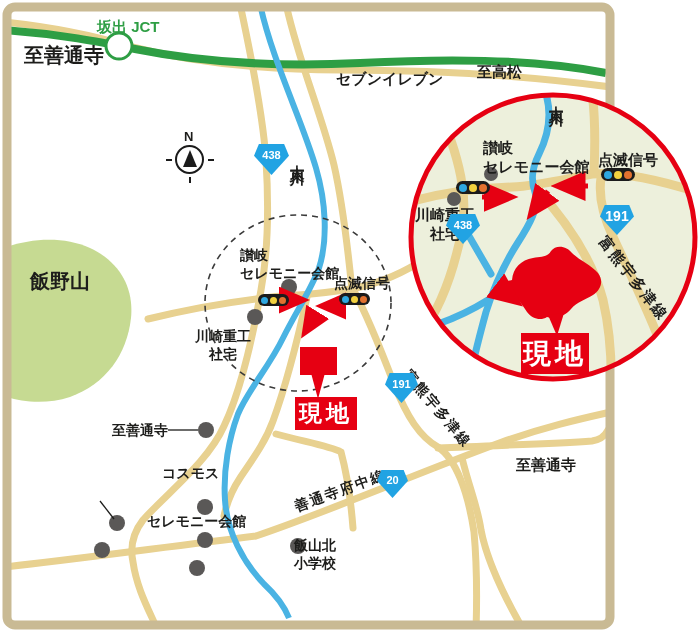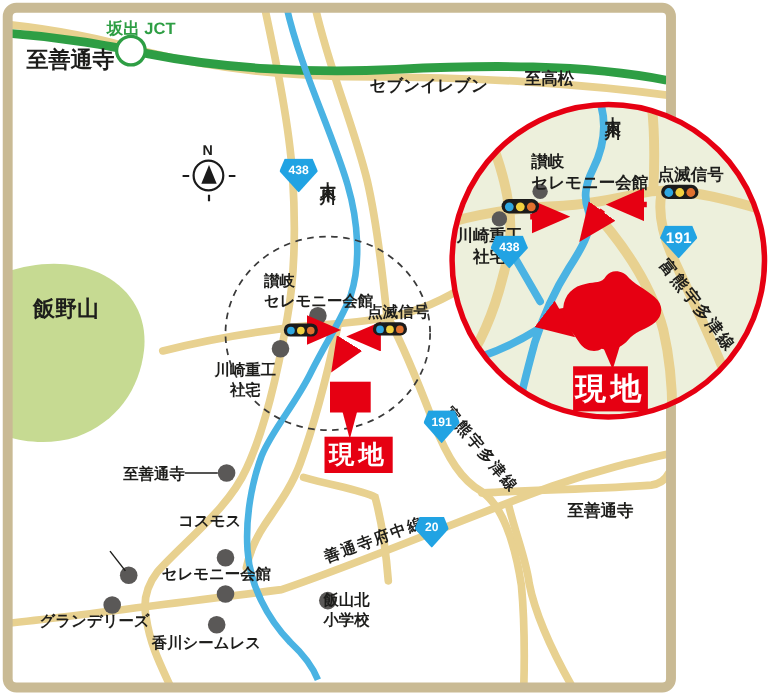--- a/index.html
+++ b/index.html
@@ -156,7 +156,6 @@
   <div class="lbl" style="left:112px;top:421px;">至善通寺</div>
   <div class="lbl" style="left:162px;top:464px;">コスモス</div>
   <div class="lbl" style="left:147px;top:512px;">セレモニー会館</div>
-  <div class="lbl" style="left:36px;top:555px;">グランデリーズ</div>
   <div class="lbl" style="left:138px;top:575px;">香川シームレス</div>
   <div class="lbl" style="left:294px;top:536px;"><span>飯山北</span><br><span>小学校</span></div>
 

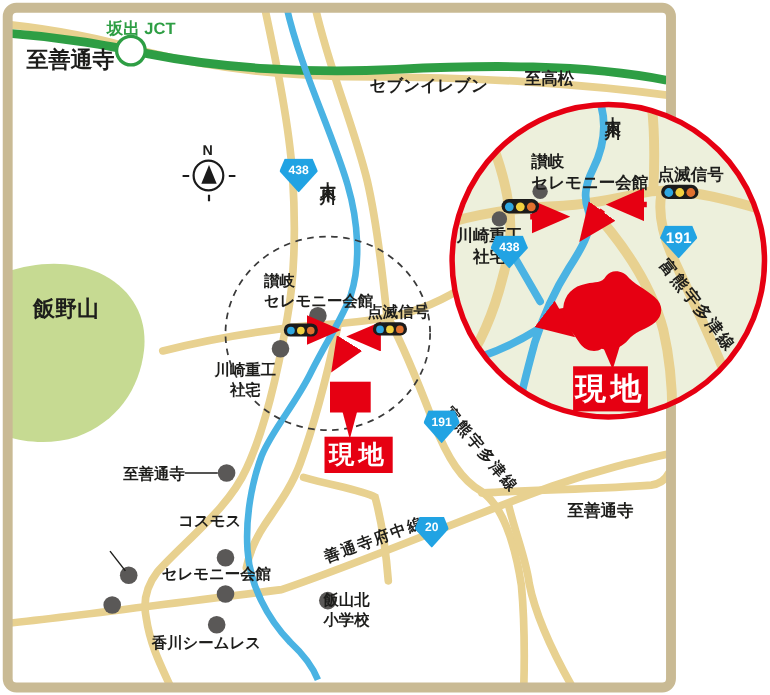--- a/index.html
+++ b/index.html
@@ -156,7 +156,6 @@
   <div class="lbl" style="left:112px;top:421px;">至善通寺</div>
   <div class="lbl" style="left:162px;top:464px;">コスモス</div>
   <div class="lbl" style="left:147px;top:512px;">セレモニー会館</div>
-  <div class="lbl" style="left:138px;top:575px;">香川シームレス</div>
   <div class="lbl" style="left:294px;top:536px;"><span>飯山北</span><br><span>小学校</span></div>
 
   <div class="lbl rot" style="left:292px;top:498px;transform:rotate(-20deg);">善通寺府中線</div>

